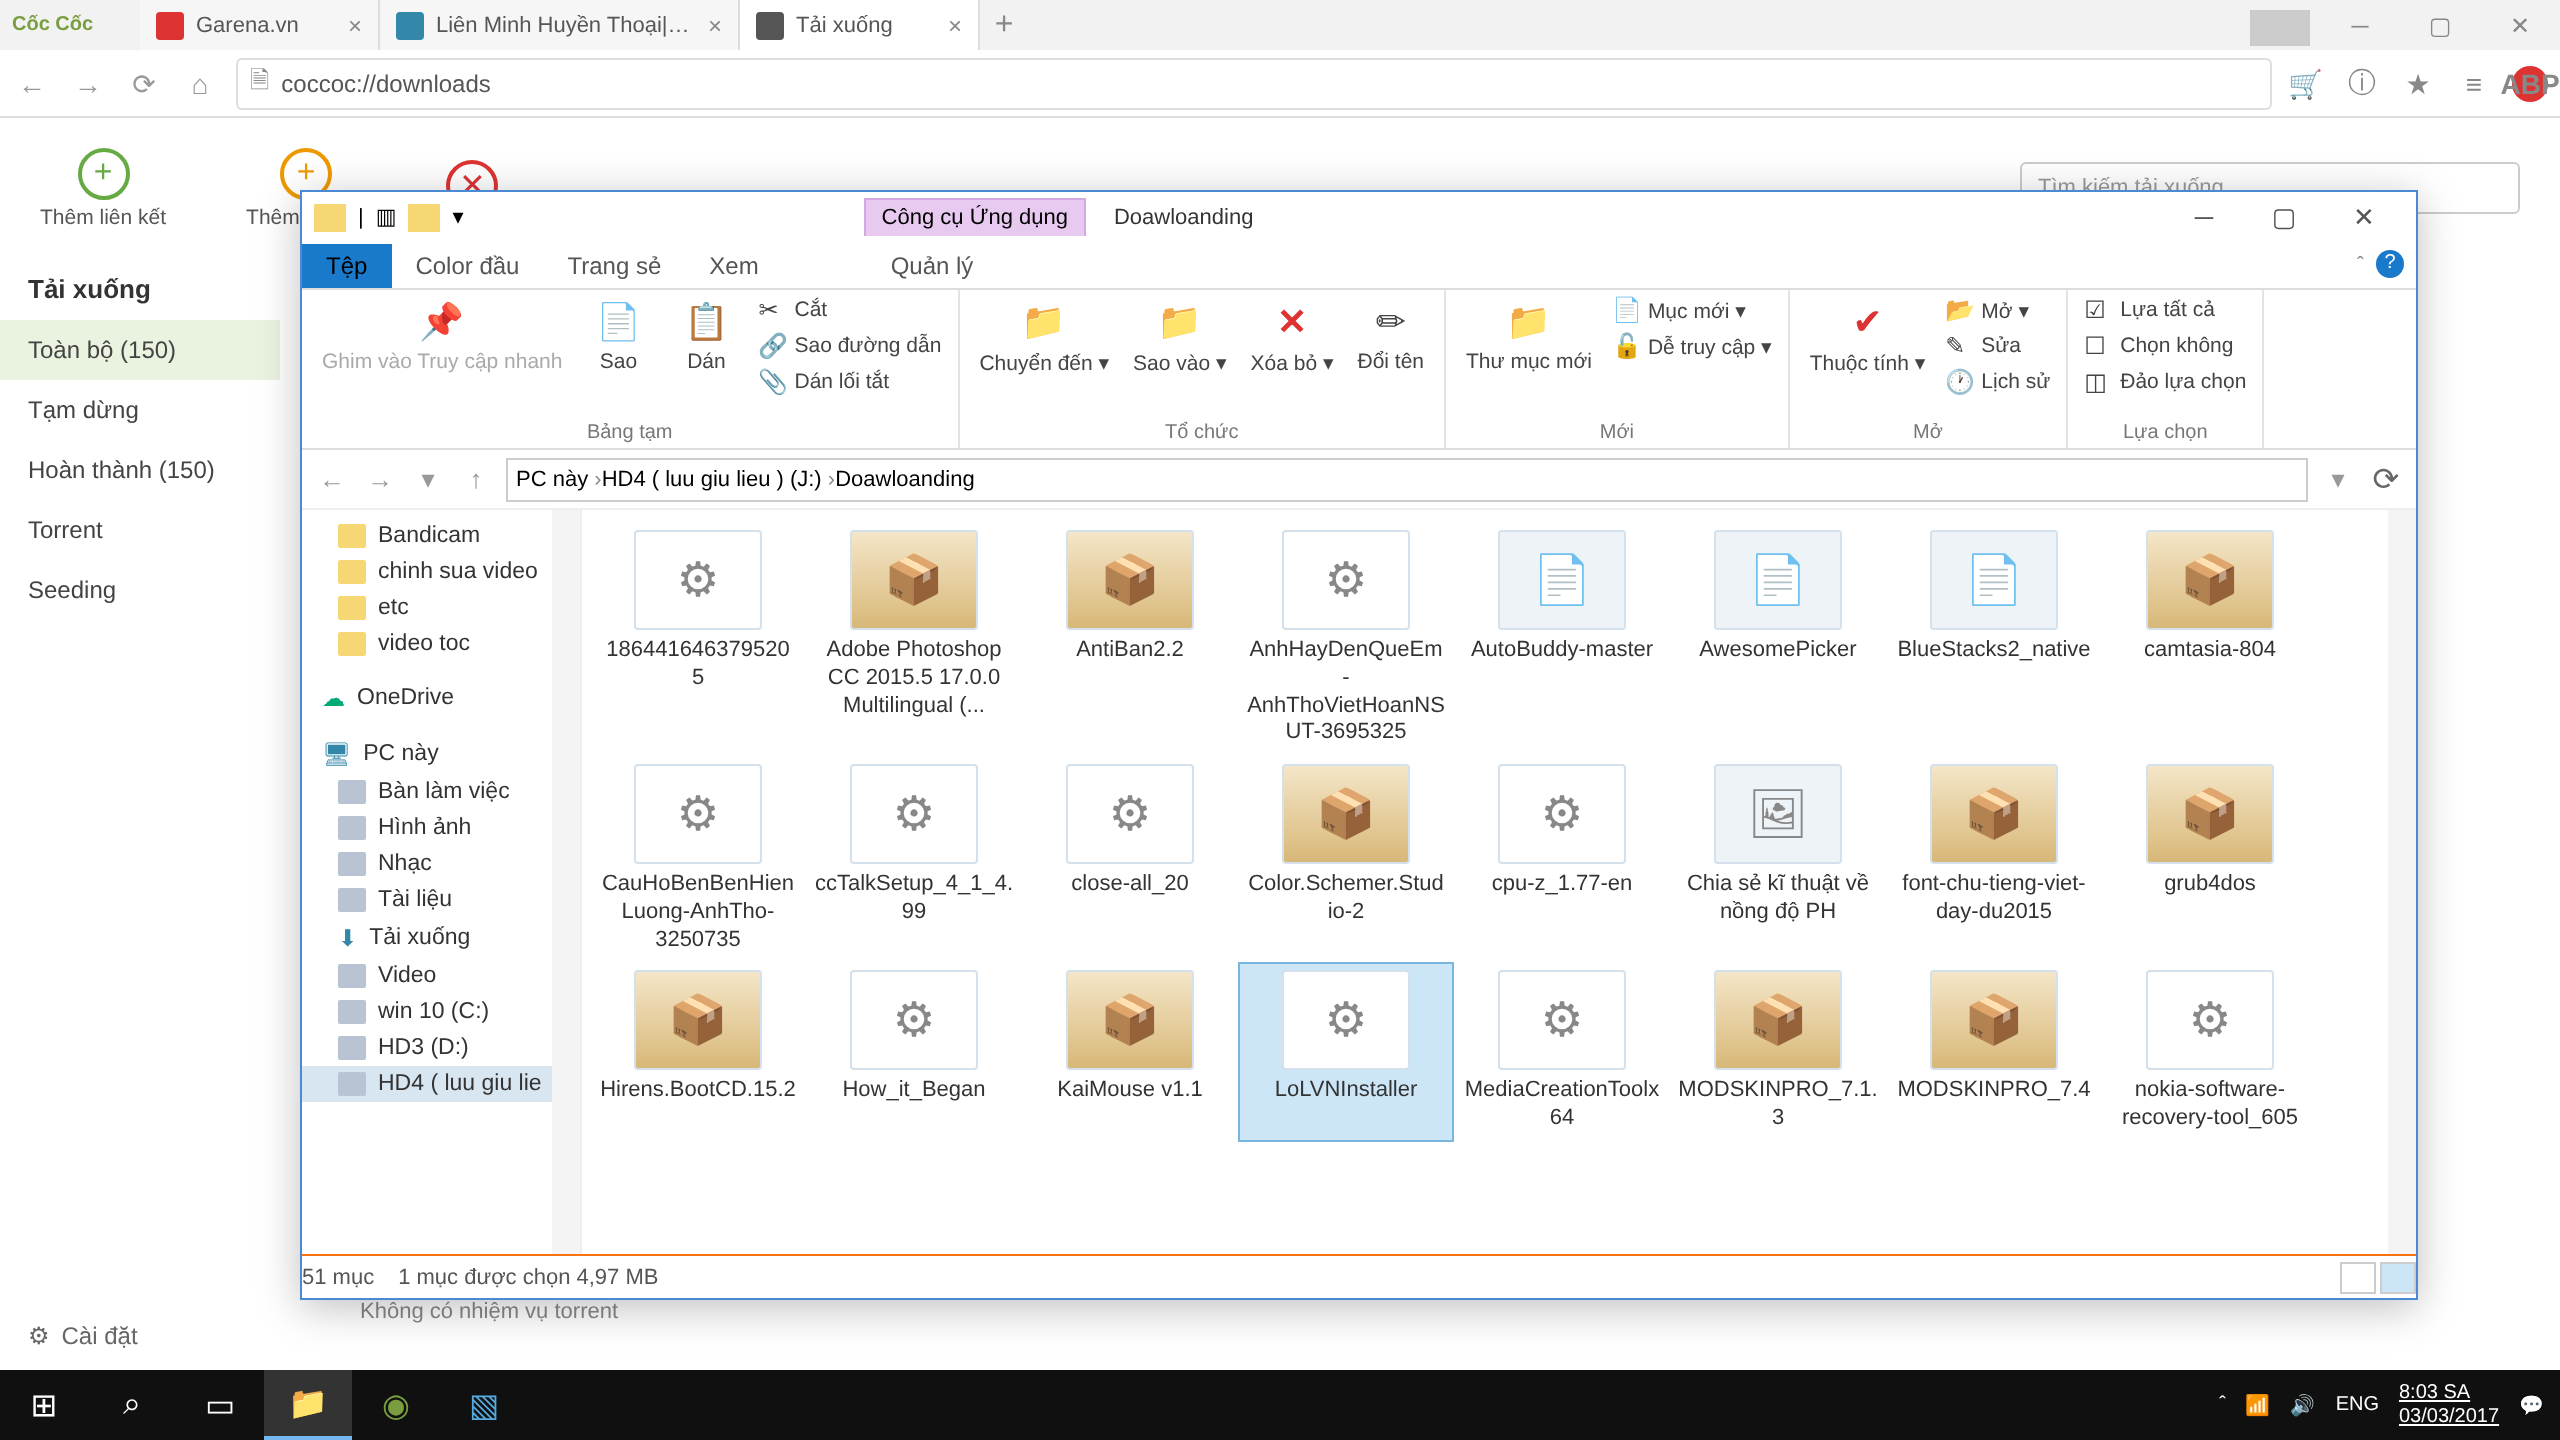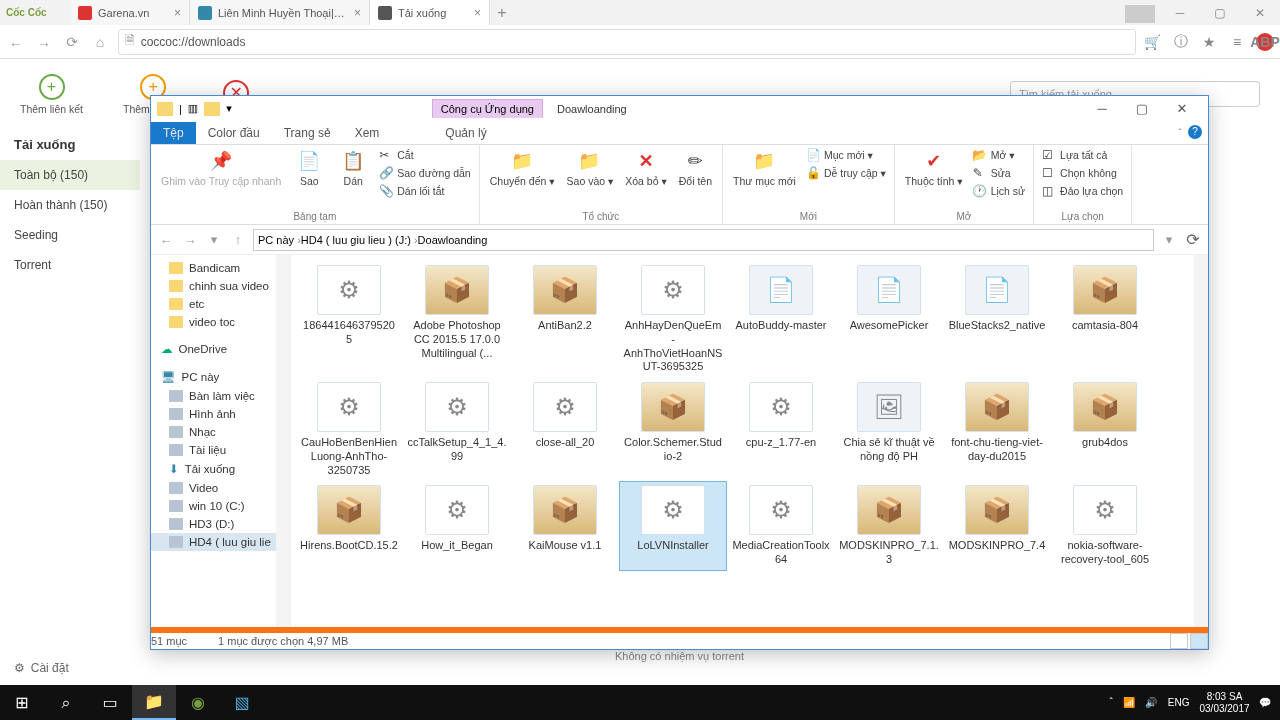--- a/index.html
+++ b/index.html
@@ -50,7 +50,7 @@
 
 .exp-tabs { height:24px; display:flex; align-items:end; font-size:12px; background:#fff; border-bottom:1px solid #ddd; position:relative; }
 .exp-tabs .t { padding:4px 12px; color:#555; }
-.exp-tabs .t.active { background:#1979ca; color:#e5e5e5; }
+.exp-tabs .t.active { background:#1979ca; color:#000000; }
 .exp-tabs .helpq { position:absolute; right:6px; top:4px; width:14px; height:14px; border-radius:50%; background:#1979ca; color:#fff; font-size:10px; text-align:center; line-height:14px; }
 
 .ribbon { height:80px; border-bottom:1px solid #ddd; display:flex; font-size:10.5px; color:#444; }

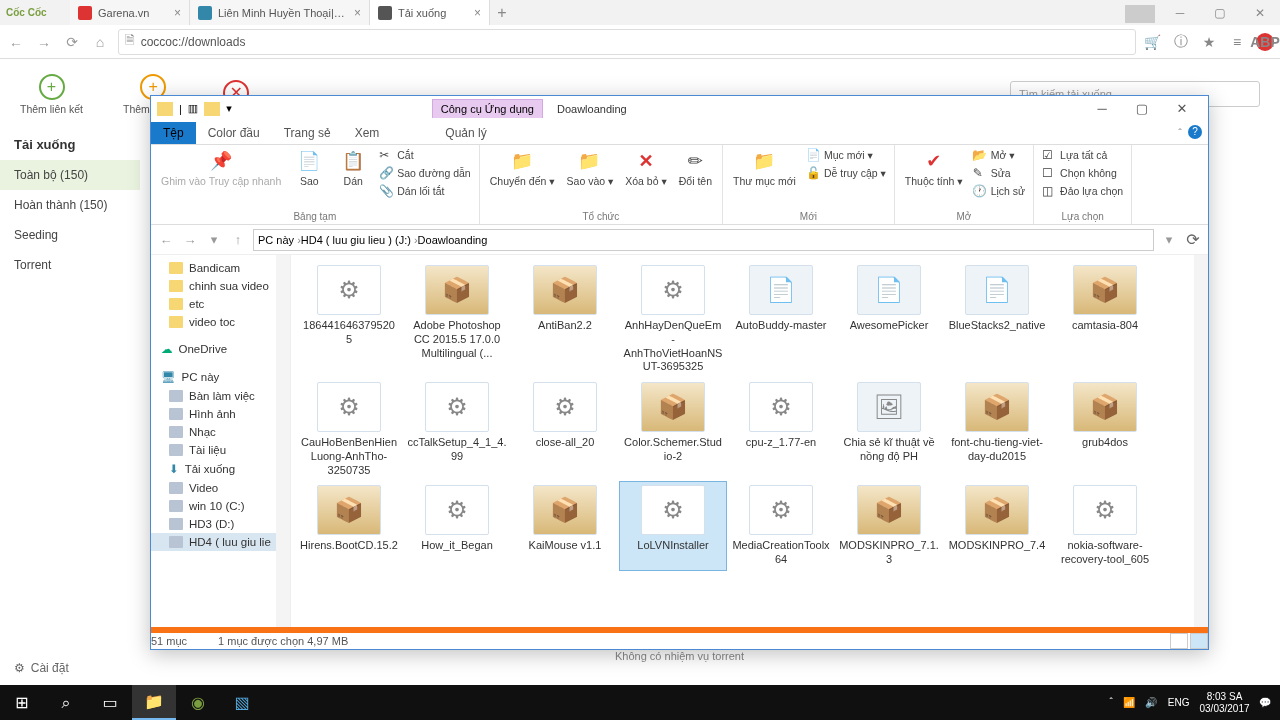--- a/index.html
+++ b/index.html
@@ -172,6 +172,7 @@
     <div class="dl-sidebar">
       <h3>Tải xuống</h3>
       <div class="item sel">Toàn bộ (150)</div>
+      <div class="item">Tạm dừng</div>
       <div class="item">Hoàn thành (150)</div>
       <div class="item">Seeding</div>
       <div class="item">Torrent</div>

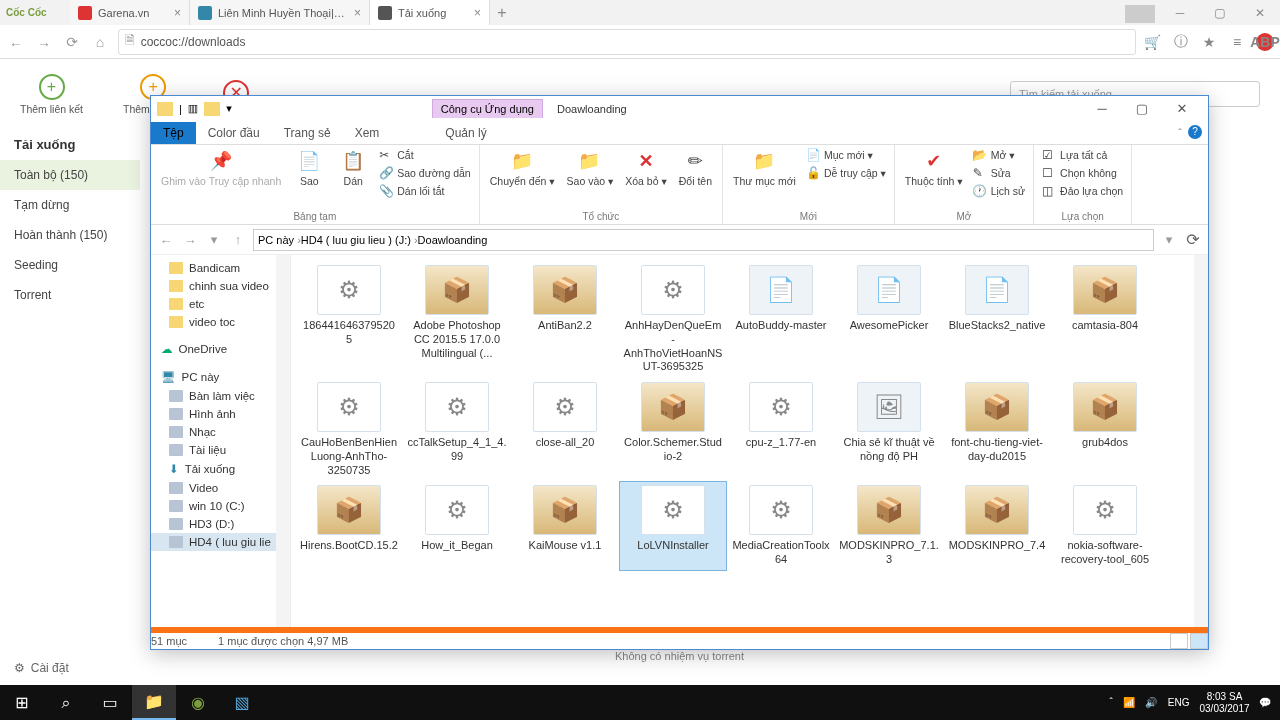--- a/index.html
+++ b/index.html
@@ -174,8 +174,8 @@
       <div class="item sel">Toàn bộ (150)</div>
       <div class="item">Tạm dừng</div>
       <div class="item">Hoàn thành (150)</div>
+      <div class="item">Torrent</div>
       <div class="item">Seeding</div>
-      <div class="item">Torrent</div>
     </div>
   </div>
   <div class="dl-footer">

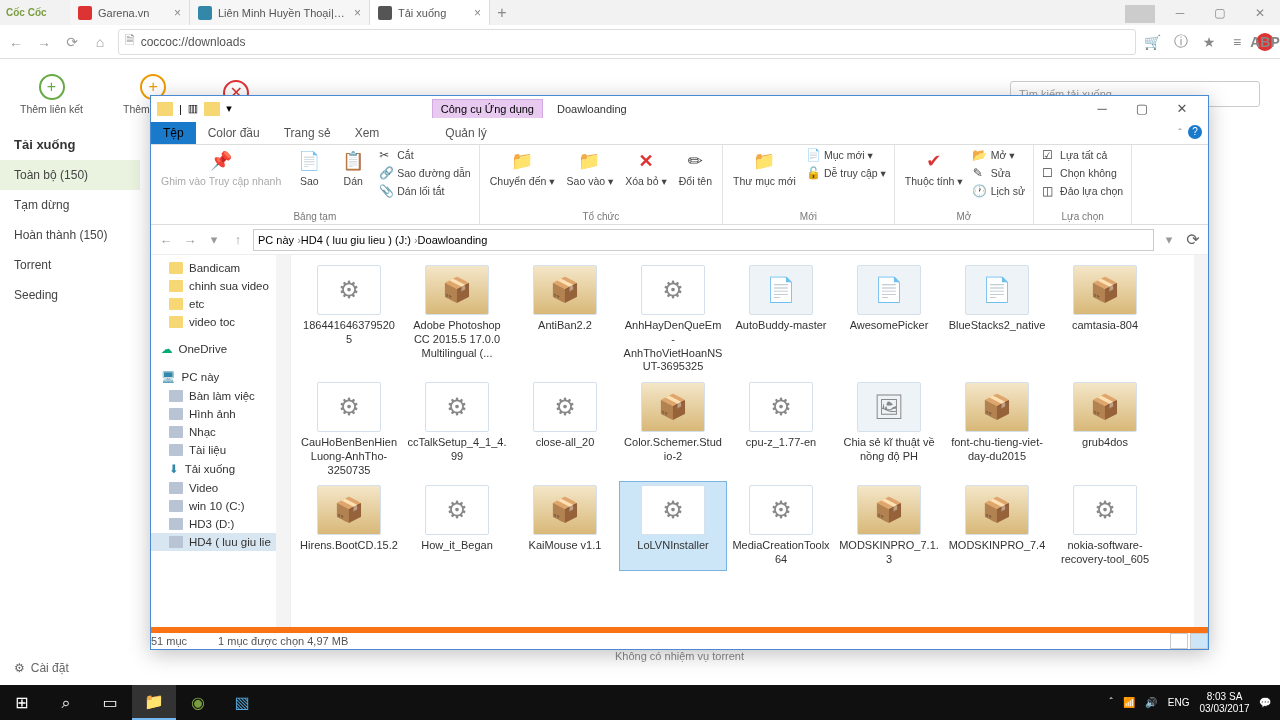--- a/index.html
+++ b/index.html
@@ -88,7 +88,7 @@
 .file .fname { word-wrap:break-word; line-height:1.25; max-height:56px; overflow:hidden; }
 .files .scroll { position:absolute; right:0; top:0; width:14px; height:100%; background:#f4f4f4; }
 
-.exp-status { height:22px; border-top:6px solid #f97316; display:flex; align-items:center; padding:0 0; font-size:11px; color:#555; gap:31px; }
+.exp-status { height:22px; border-top:1px solid #f97316; display:flex; align-items:center; padding:0 0; font-size:11px; color:#555; gap:12px; }
 .exp-status .viewbtns { margin-left:auto; display:flex; gap:2px; }
 .exp-status .viewbtns div { width:18px; height:16px; border:1px solid #ccc; }
 .exp-status .viewbtns div.on { background:#cde6f7; }

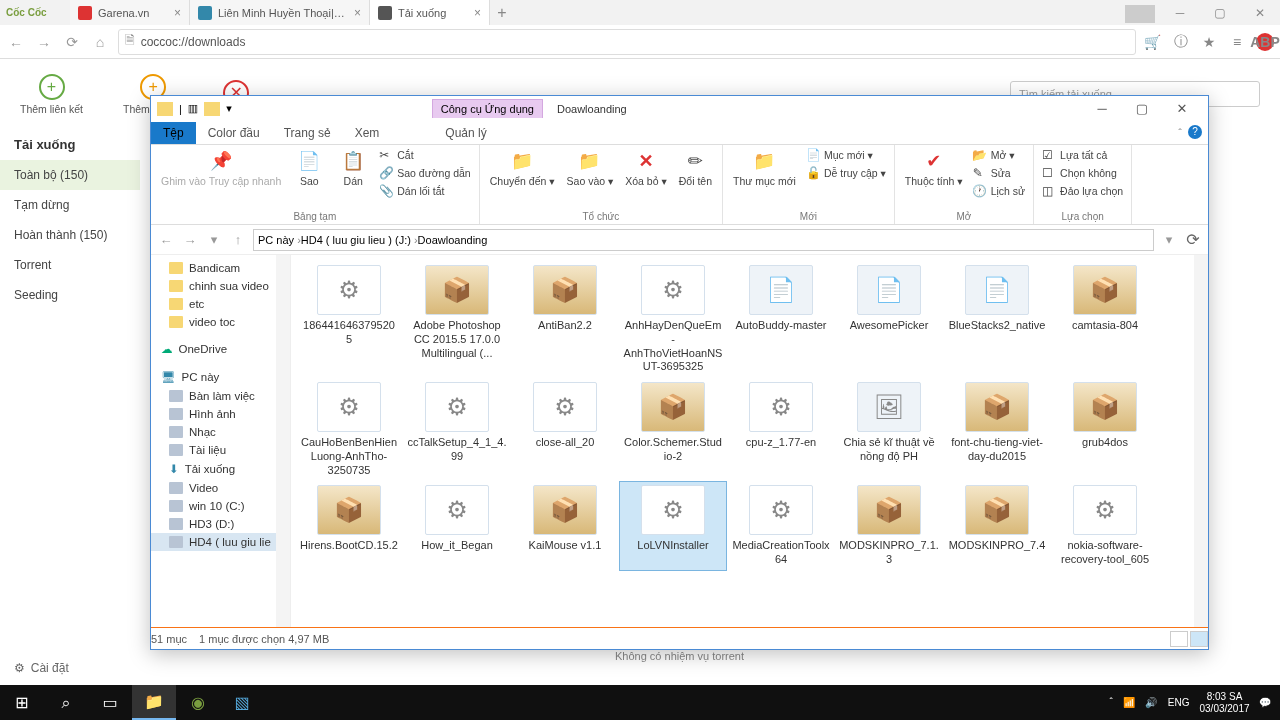--- a/index.html
+++ b/index.html
@@ -93,7 +93,7 @@
 .exp-status .viewbtns div { width:18px; height:16px; border:1px solid #ccc; }
 .exp-status .viewbtns div.on { background:#cde6f7; }
 
-.torrent-strip { position:absolute; top:648px; left:150px; width:1059px; height:20px; font-size:11px; color:#888; padding:2px 30px;text-align:center; }
+.torrent-strip { position:absolute; top:648px; left:150px; width:1059px; height:20px; font-size:11px; color:#888; padding:2px 30px; }
 
 
 .taskbar { position:absolute; bottom:0; left:0; width:100%; height:35px; background:#101010; display:flex; align-items:center; color:#fff; }

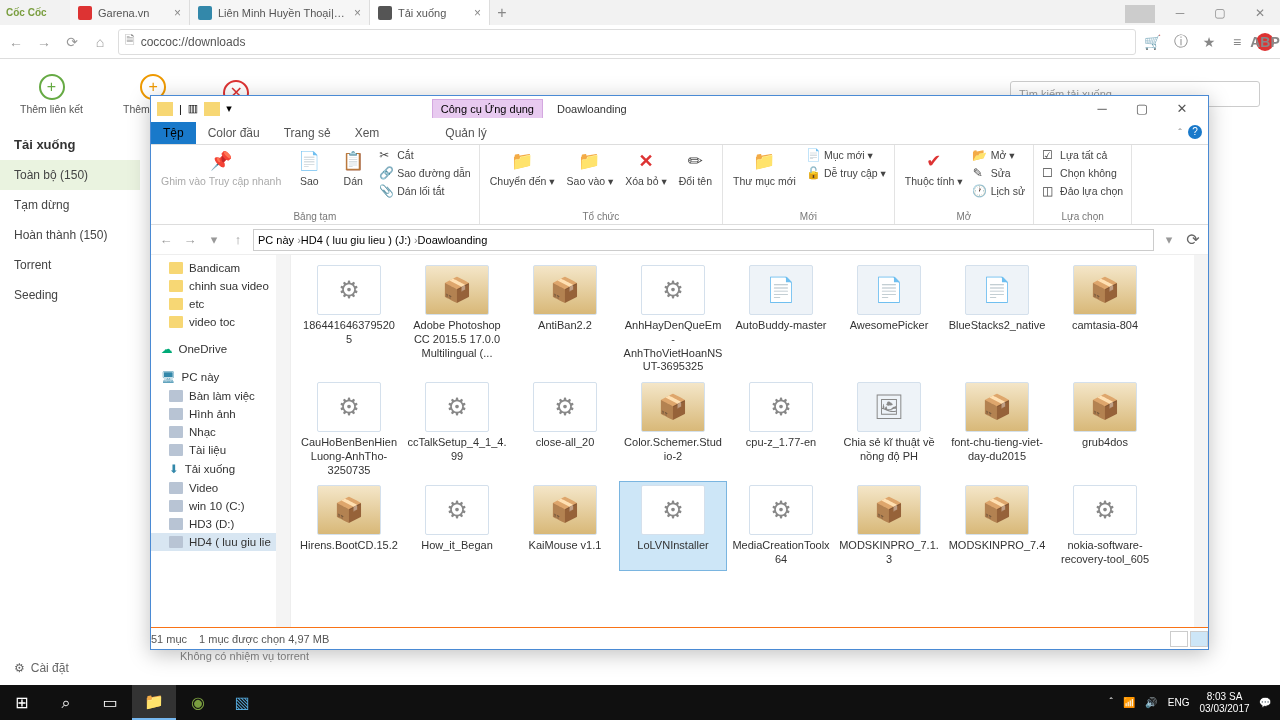--- a/index.html
+++ b/index.html
@@ -100,7 +100,7 @@
 .taskbar .tbtn { width:44px; height:35px; display:flex; align-items:center; justify-content:center; font-size:16px; }
 .taskbar .tbtn.active { background:#333; border-bottom:2px solid #76b8f0; }
 .tray { margin-left:auto; display:flex; align-items:center; gap:10px; padding-right:8px; font-size:10px; }
-.tray .clock { text-align:center; line-height:1.2; }
+.tray .clock { text-align:left; line-height:1.2;text-decoration:underline; }
 </style>
 </head>
 <body>

